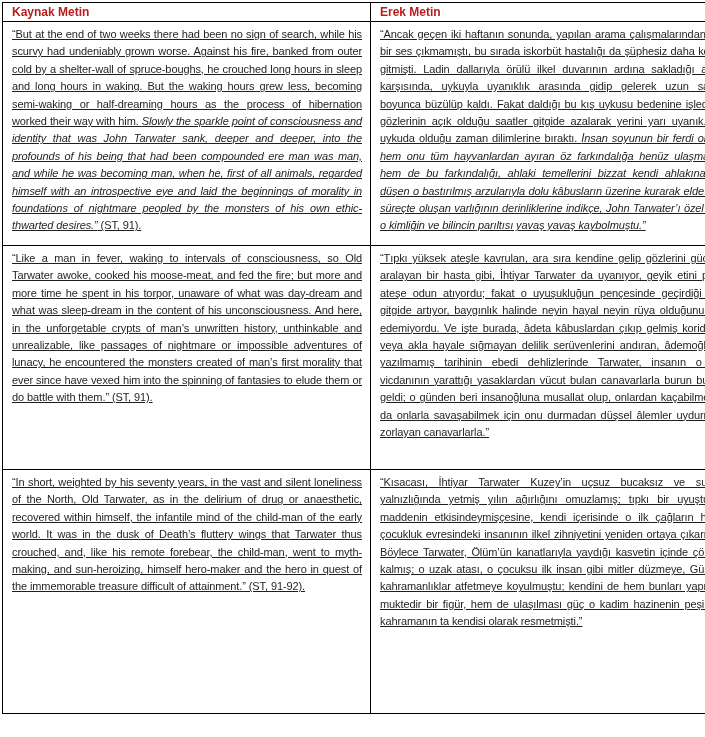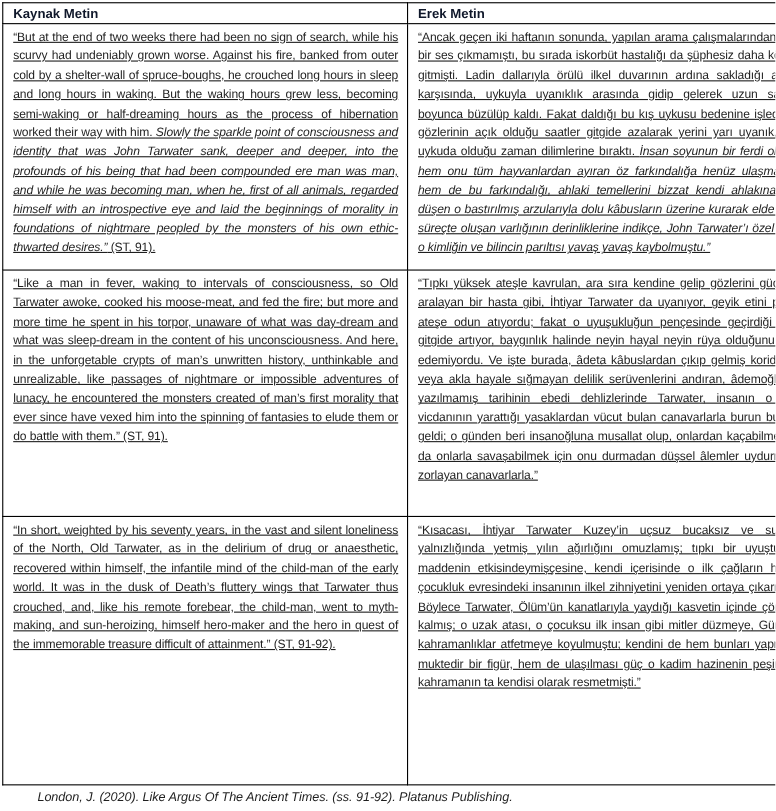--- a/index.html
+++ b/index.html
@@ -34,7 +34,7 @@
     font-weight: bold;
     vertical-align: middle;
     padding-top: 0;
-    color: #0f172a;
+    color: #b91c1c;
   }
   table.cmp td {
     font-size: 11px;

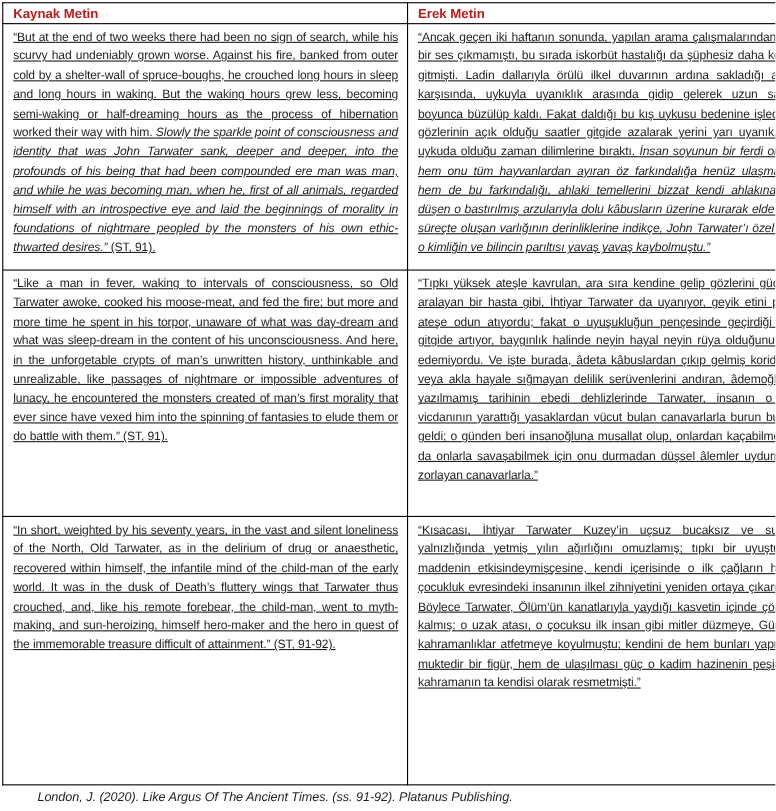--- a/index.html
+++ b/index.html
@@ -85,7 +85,6 @@
     </tbody>
   </table>
 
-  <div class="citation">London, J. (2020). Like Argus Of The Ancient Times. (ss. 91-92). Platanus Publishing.</div>
 </div>
 
 </body></html>

